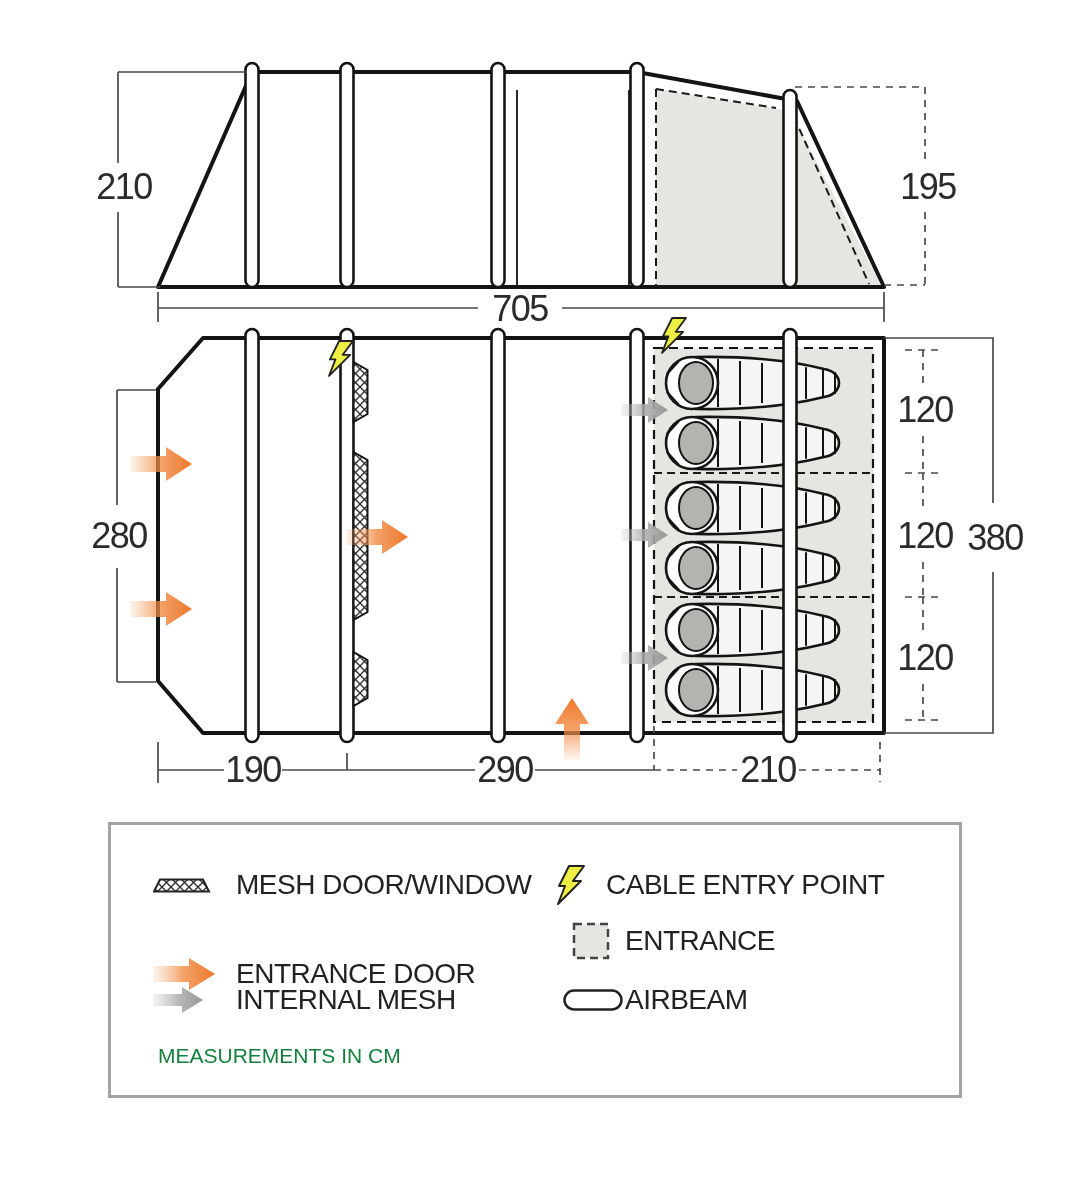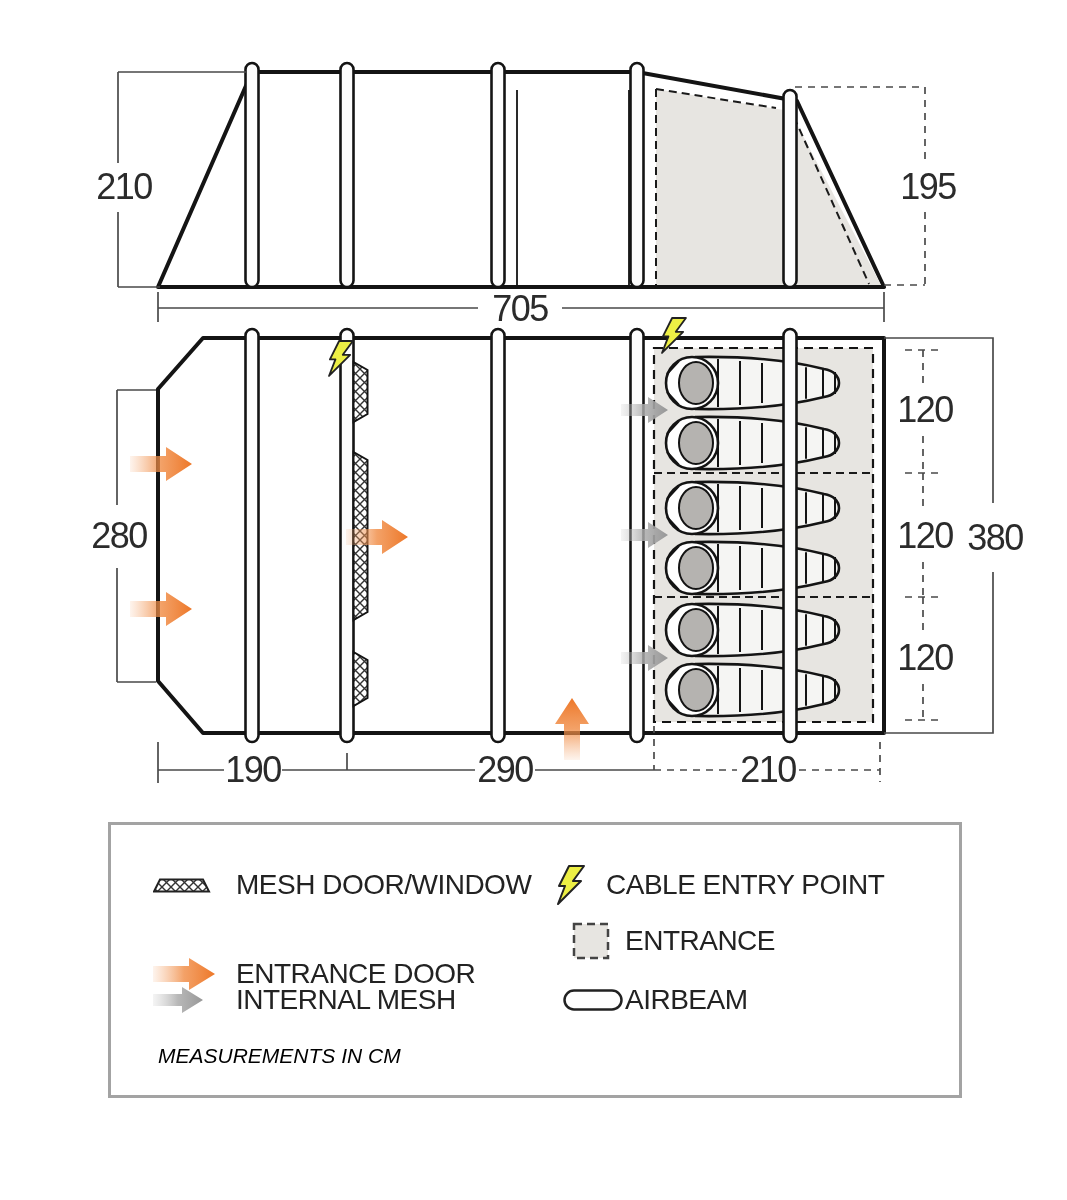--- a/index.html
+++ b/index.html
@@ -20,7 +20,7 @@
   .leg-row{position:absolute;display:flex;align-items:center;height:40px;}
   .leg-icon{display:flex;align-items:center;justify-content:flex-start;}
   .leg-label{font-size:28px;color:#222;letter-spacing:-0.5px;white-space:nowrap;}
-  .leg-note{position:absolute;font-size:21px;color:#000000;letter-spacing:0;font-style:italic;}
+  .leg-note{position:absolute;font-size:21px;color:#15803d;letter-spacing:0;}
 </style>
 </head>
 <body>

